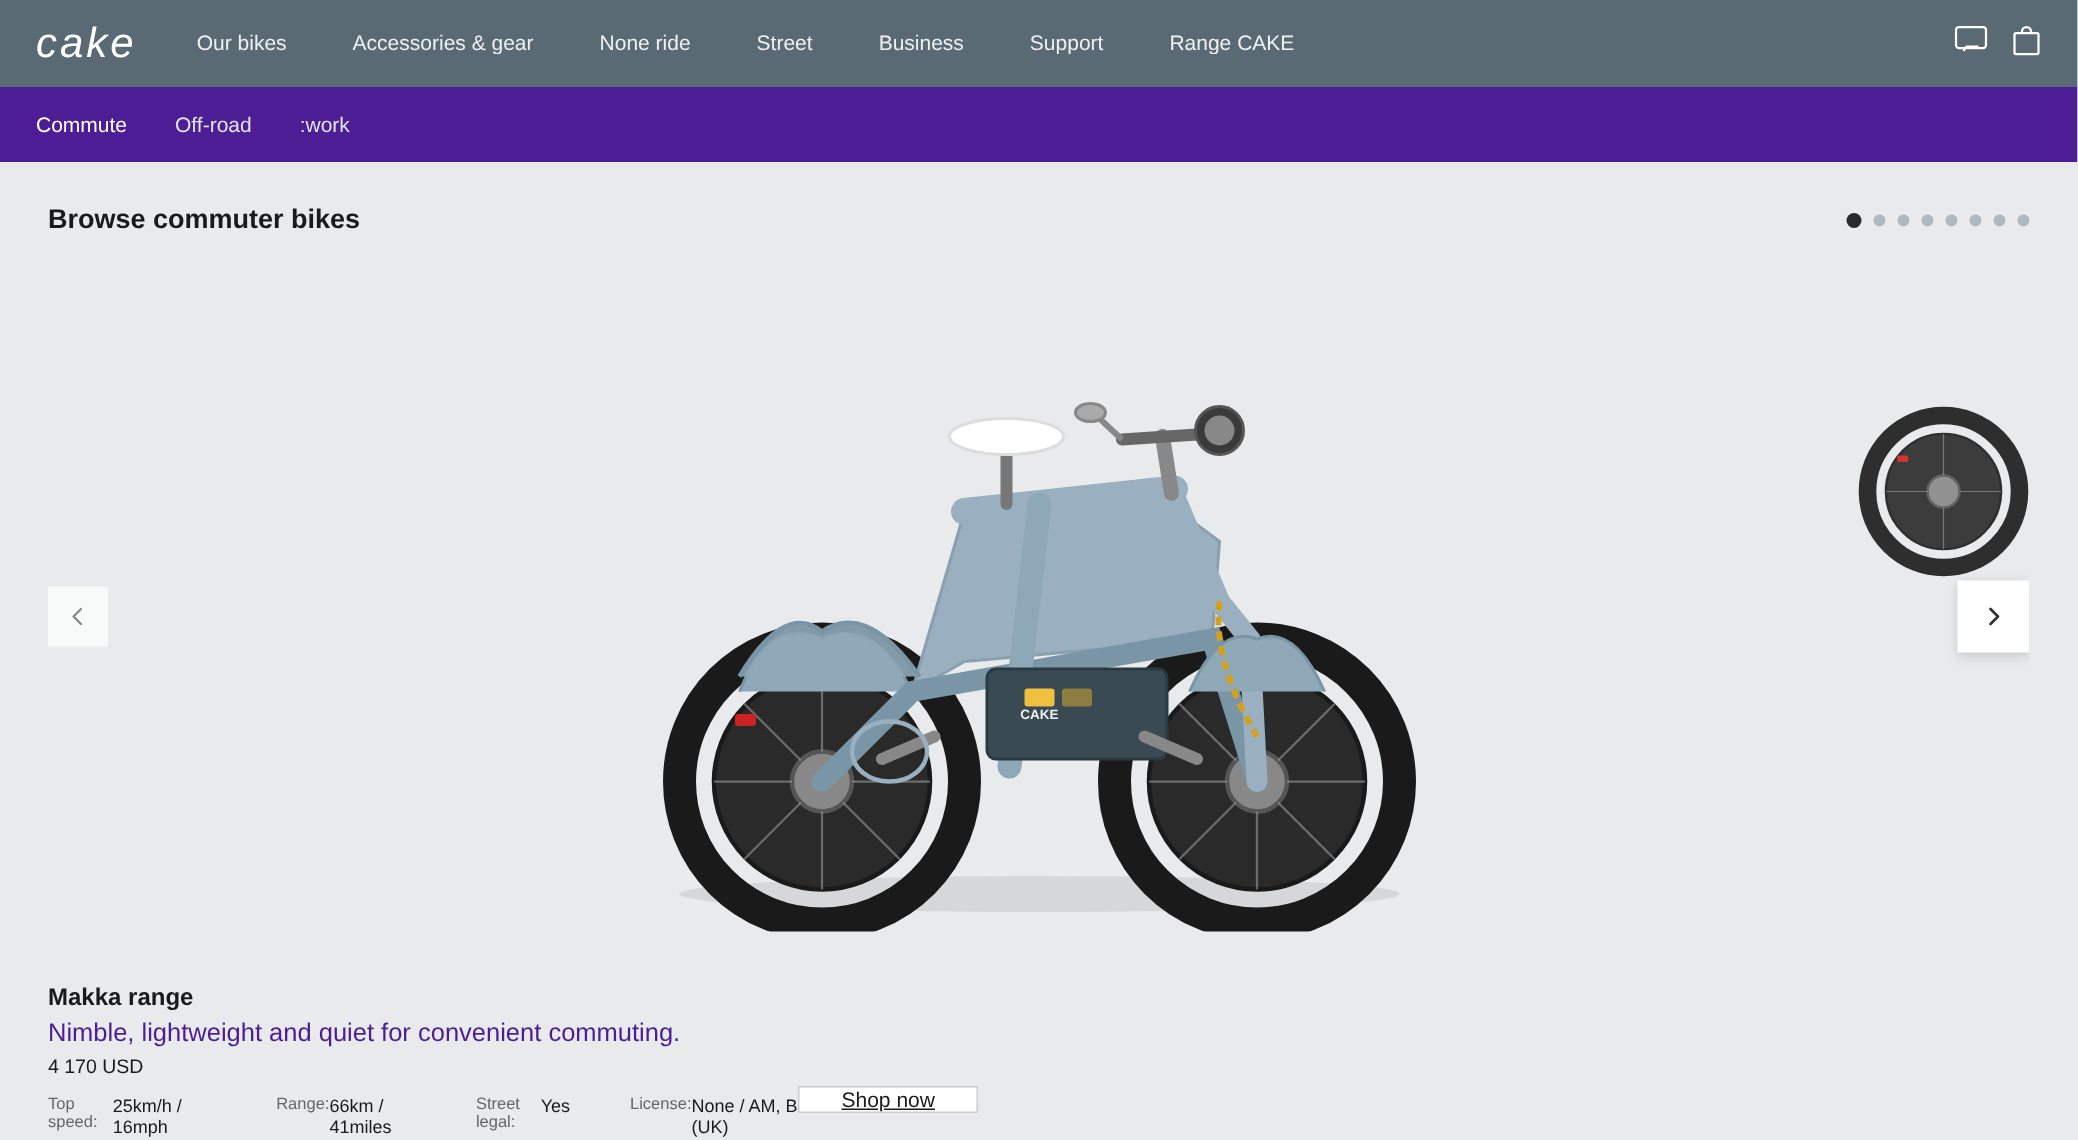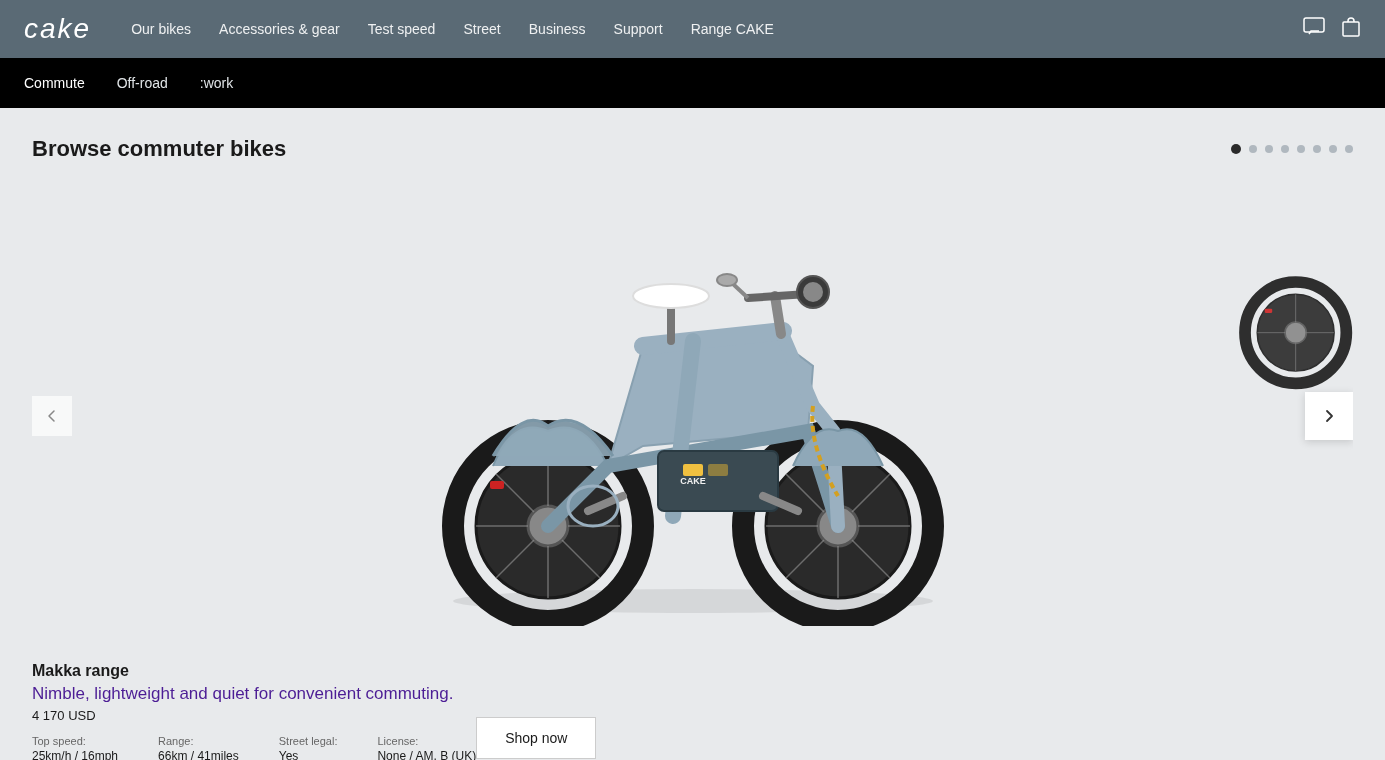--- a/index.html
+++ b/index.html
@@ -24,7 +24,7 @@
     }
     .nav-links {
       display: flex;
-      gap: 28px;
+      gap: 44px;
       list-style: none;
       flex: 1;
       align-items: flex-end;

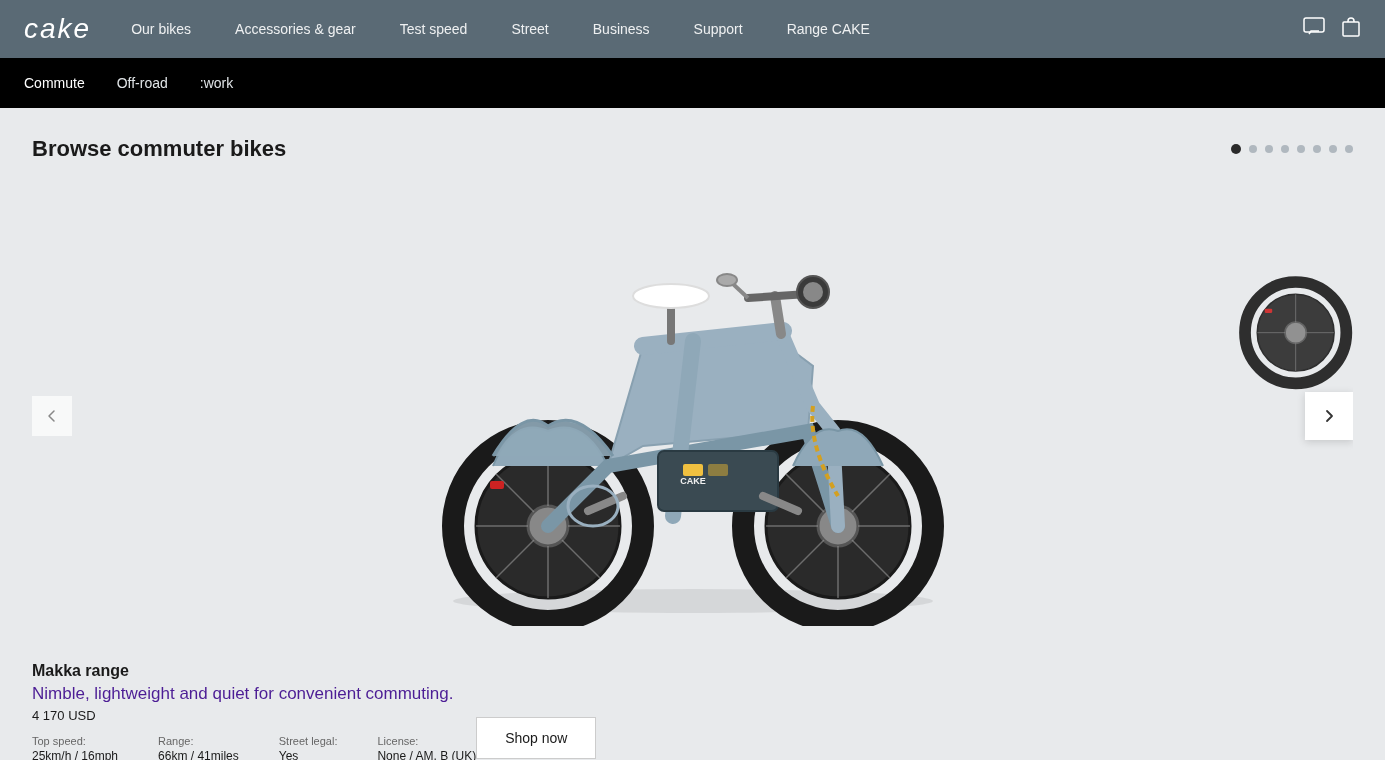--- a/index.html
+++ b/index.html
@@ -246,7 +246,7 @@
   <ul class="nav-links">
     <li><a href="#">Our bikes</a></li>
     <li><a href="#">Accessories &amp; gear</a></li>
-    <li><a href="#">Test speed</a></li>
+    <li><a href="#">None ride</a></li>
     <li><a href="#">Street</a></li>
     <li><a href="#">Business</a></li>
     <li><a href="#">Support</a></li>

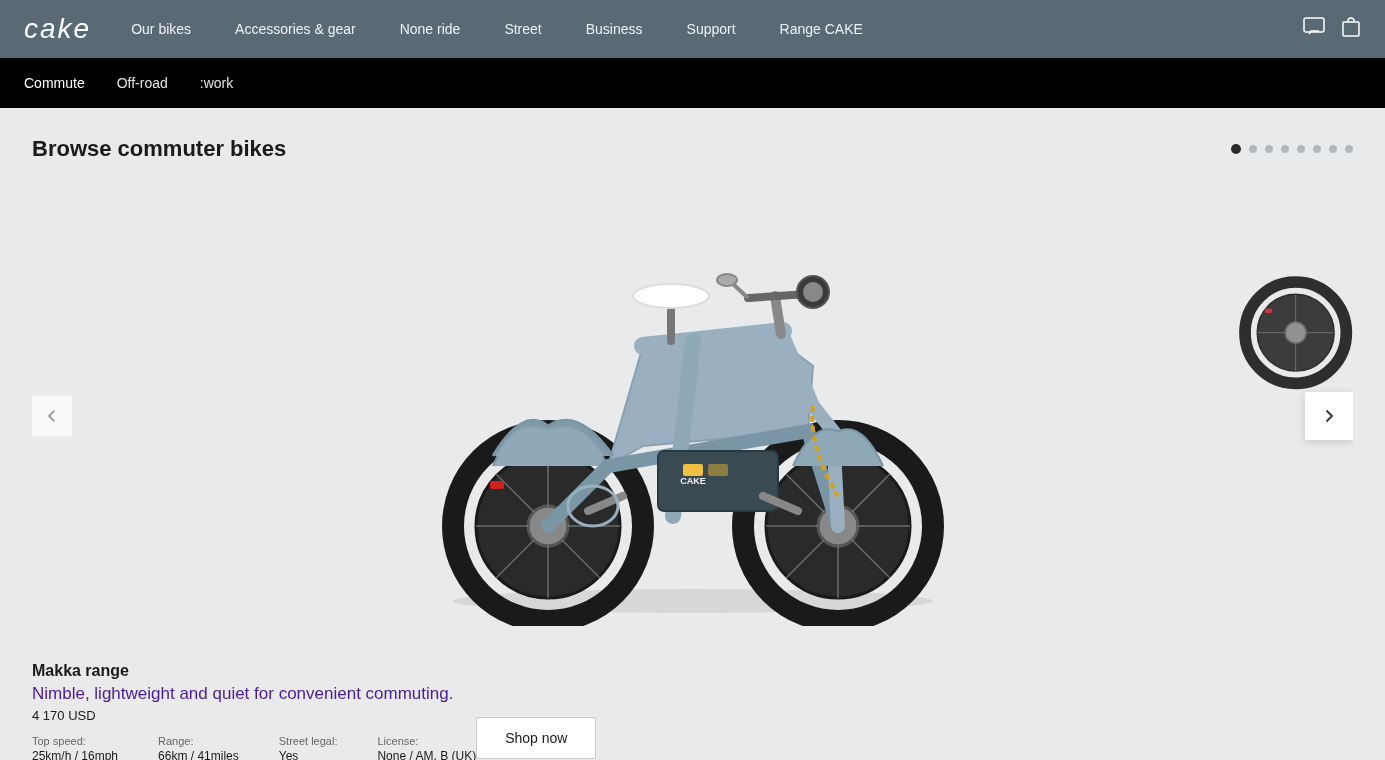--- a/index.html
+++ b/index.html
@@ -51,7 +51,7 @@
 
     
     .sub-nav {
-      background: #000000;
+      background: #4c1d95;
       height: 50px;
       display: flex;
       align-items: center;

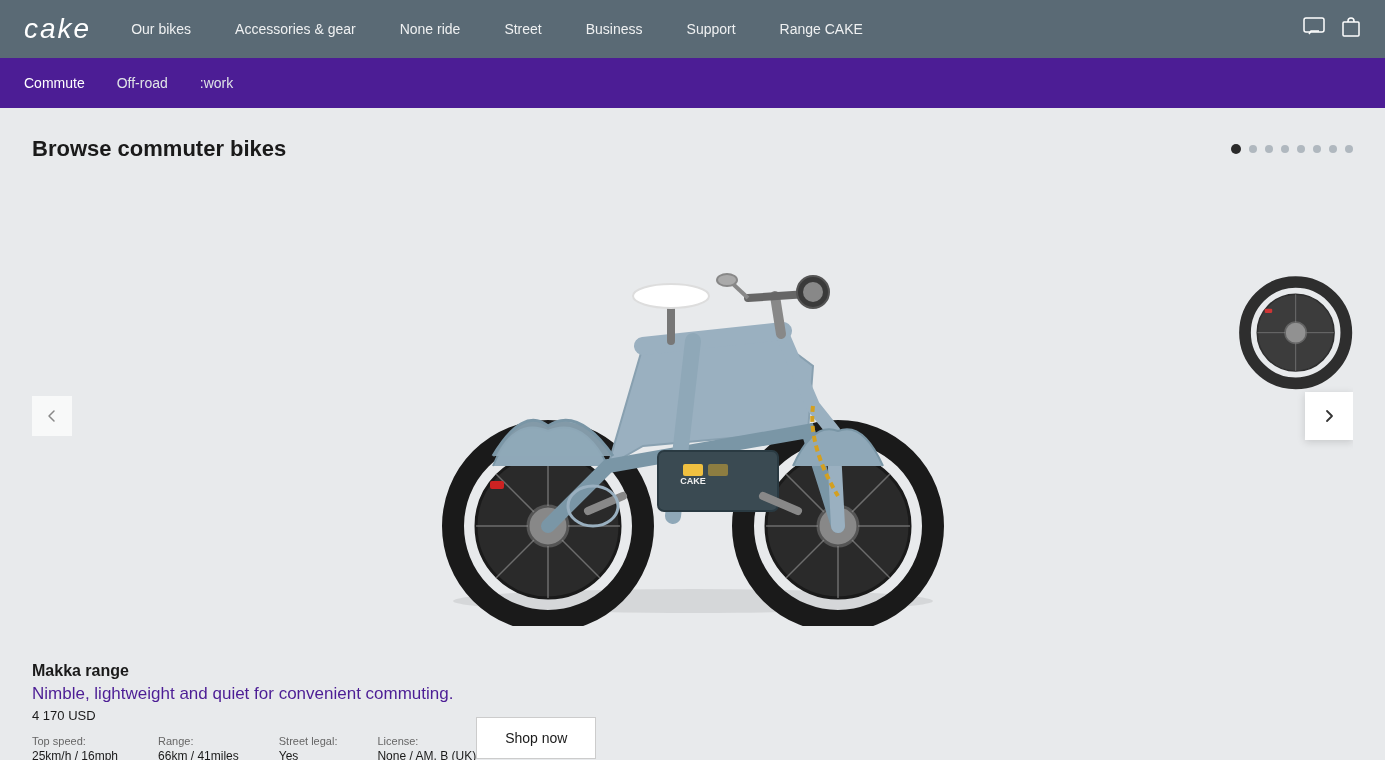--- a/index.html
+++ b/index.html
@@ -83,7 +83,7 @@
       margin-bottom: 24px;
     }
     .browse-title {
-      font-size: 22px;
+      font-size: 18px;
       font-weight: 600;
       color: #1a1a1a;
     }

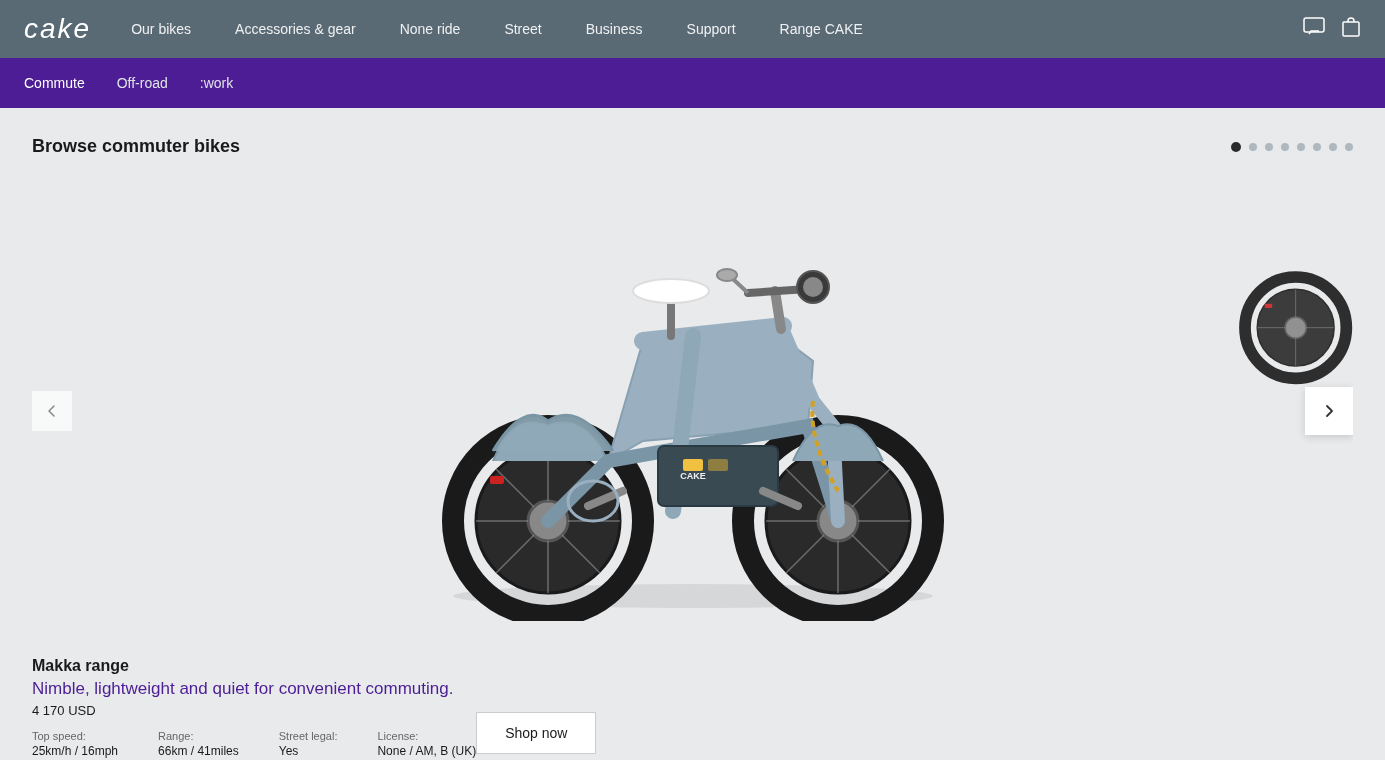--- a/index.html
+++ b/index.html
@@ -214,7 +214,7 @@
     }
     .spec-item {
       display: flex;
-      flex-direction: column;
+      flex-direction: row;
     }
     .spec-label {
       font-size: 11px;

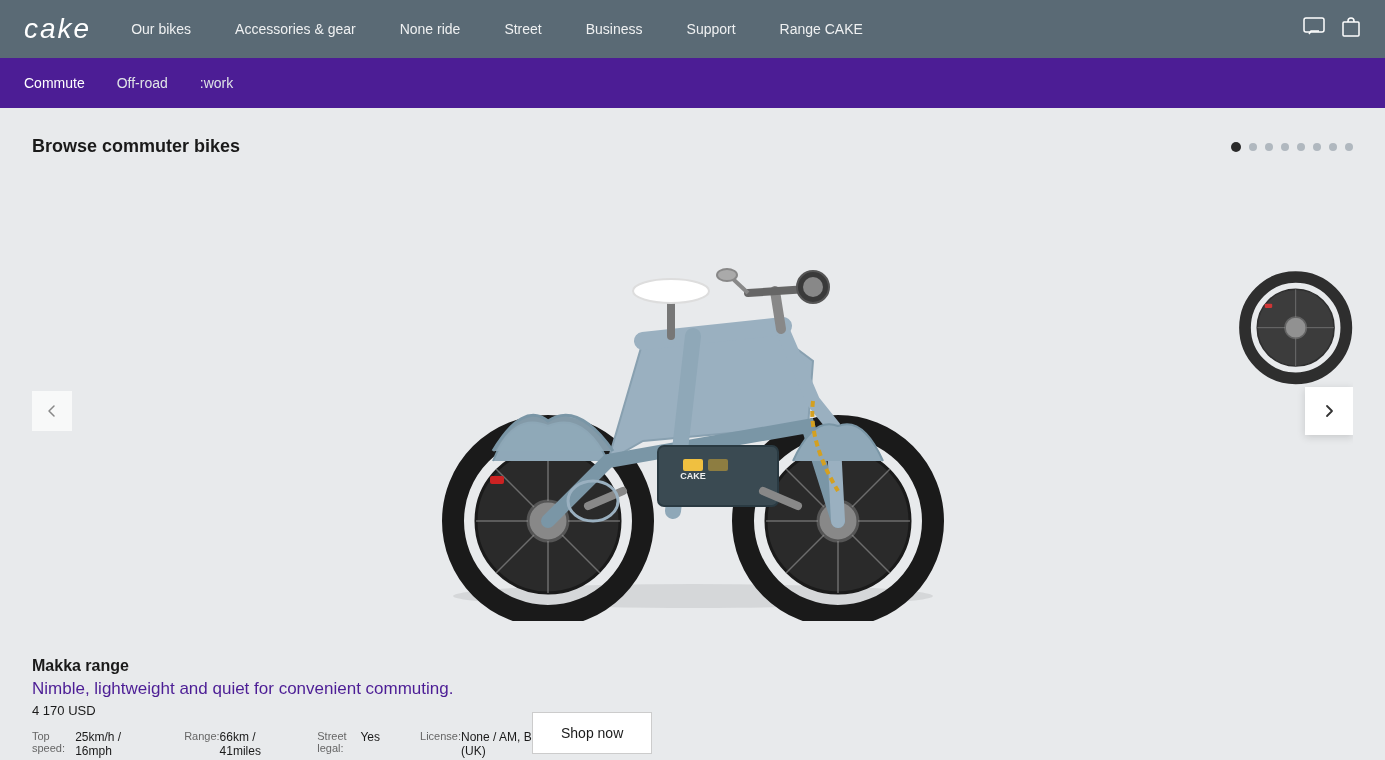--- a/index.html
+++ b/index.html
@@ -229,13 +229,14 @@
     .shop-btn {
       background: #fff;
       border: 1.5px solid #ccc;
-      padding: 12px 28px;
+      padding: 0 28px;
       font-size: 14px;
       cursor: pointer;
       font-weight: 400;
       color: #1a1a1a;
       white-space: nowrap;
-      margin-bottom: 4px;
+      margin-bottom: 16px;
+      text-decoration: underline;
     }
   </style>
 </head>

